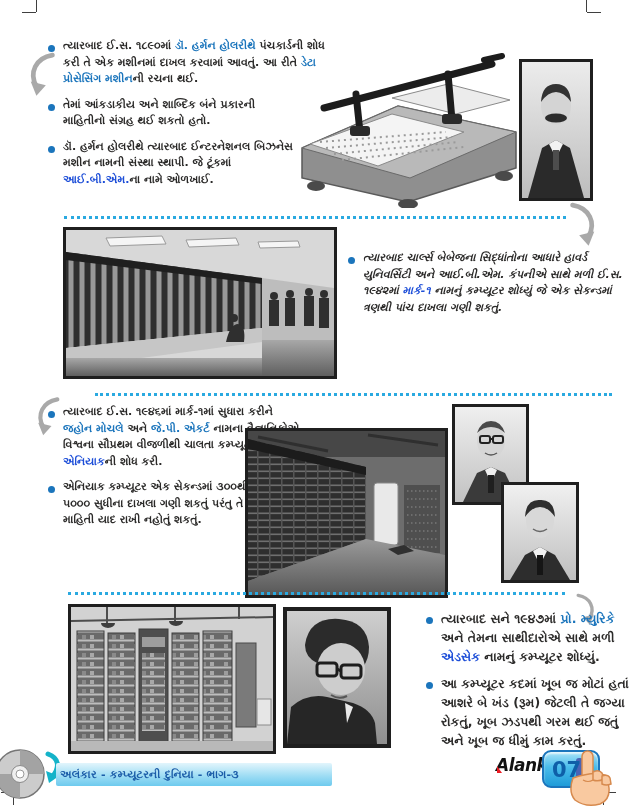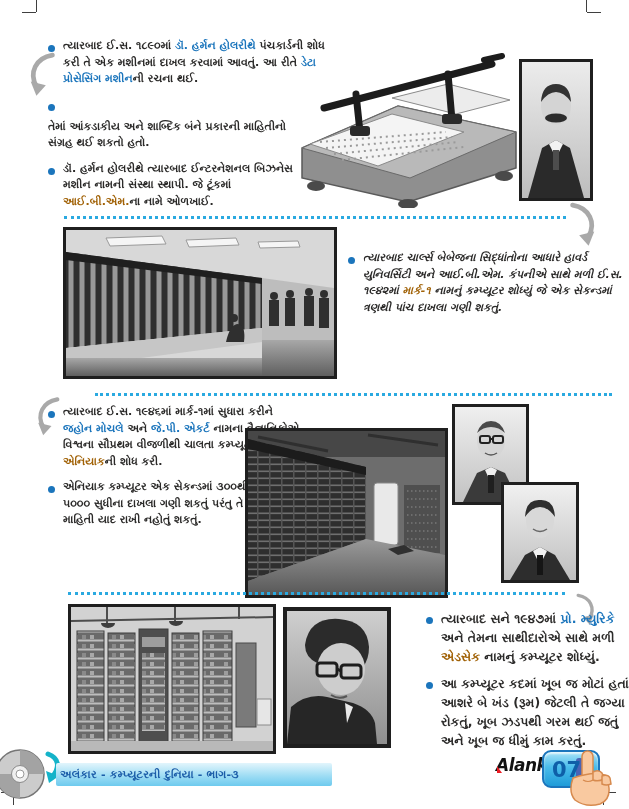--- a/index.html
+++ b/index.html
@@ -67,7 +67,7 @@
       <span class="dot"></span>
       <div class="btxt"><span class="seg-dark">ત્યારબાદ ઈ.સ. ૧૮૯૦માં </span><span class="seg-blue">ડૉ. હર્મન હોલરીથે</span><span class="seg-dark"> પંચકાર્ડની શોધ કરી તે એક મશીનમાં દાખલ કરવામાં આવતું. આ રીતે </span><span class="seg-blue">ડેટા પ્રોસેસિંગ મશીન</span><span class="seg-dark">ની રચના થઈ.</span></div>
     </div>
-    <div class="bullet" style="width:250px;flex-direction:column;">
+    <div class="bullet" style="width:250px;">
       <span class="dot"></span>
       <div class="btxt"><span class="seg-dark">તેમાં આંકડાકીય અને શાબ્દિક બંને પ્રકારની માહિતીનો સંગ્રહ થઈ શકતો હતો.</span></div>
     </div>

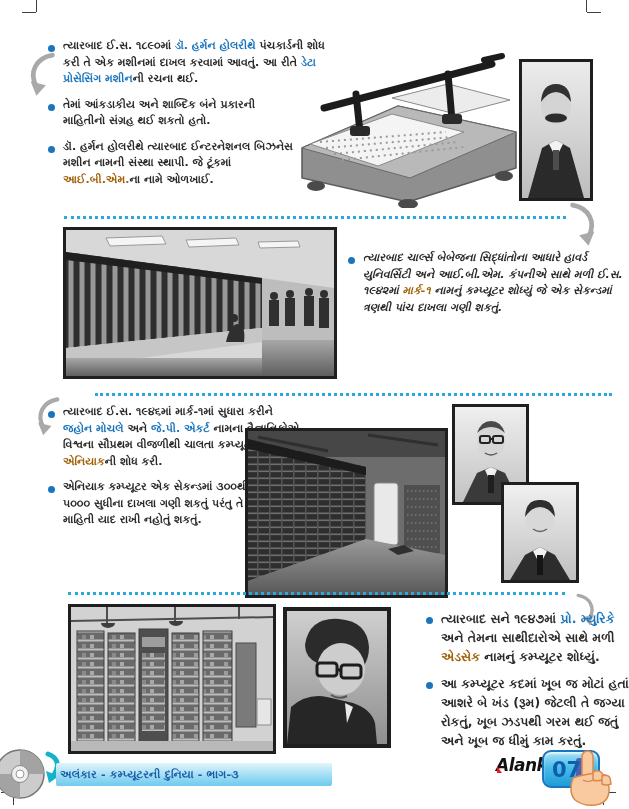--- a/index.html
+++ b/index.html
@@ -16,7 +16,7 @@
   .btxt{font-size:11px;font-weight:bold;line-height:1.5;color:#2b2a29;}
   .seg-dark{color:#2b2a29;}
   .seg-blue{color:#1b75bc;}
-  .seg-cyan{color:#a16207;}
+  .seg-cyan{color:#1d4ed8;}
   
   .photo{position:absolute;border:3px solid #1f1f1f;background:#d9d9d9;box-sizing:border-box;}
   .photo svg{display:block;}

